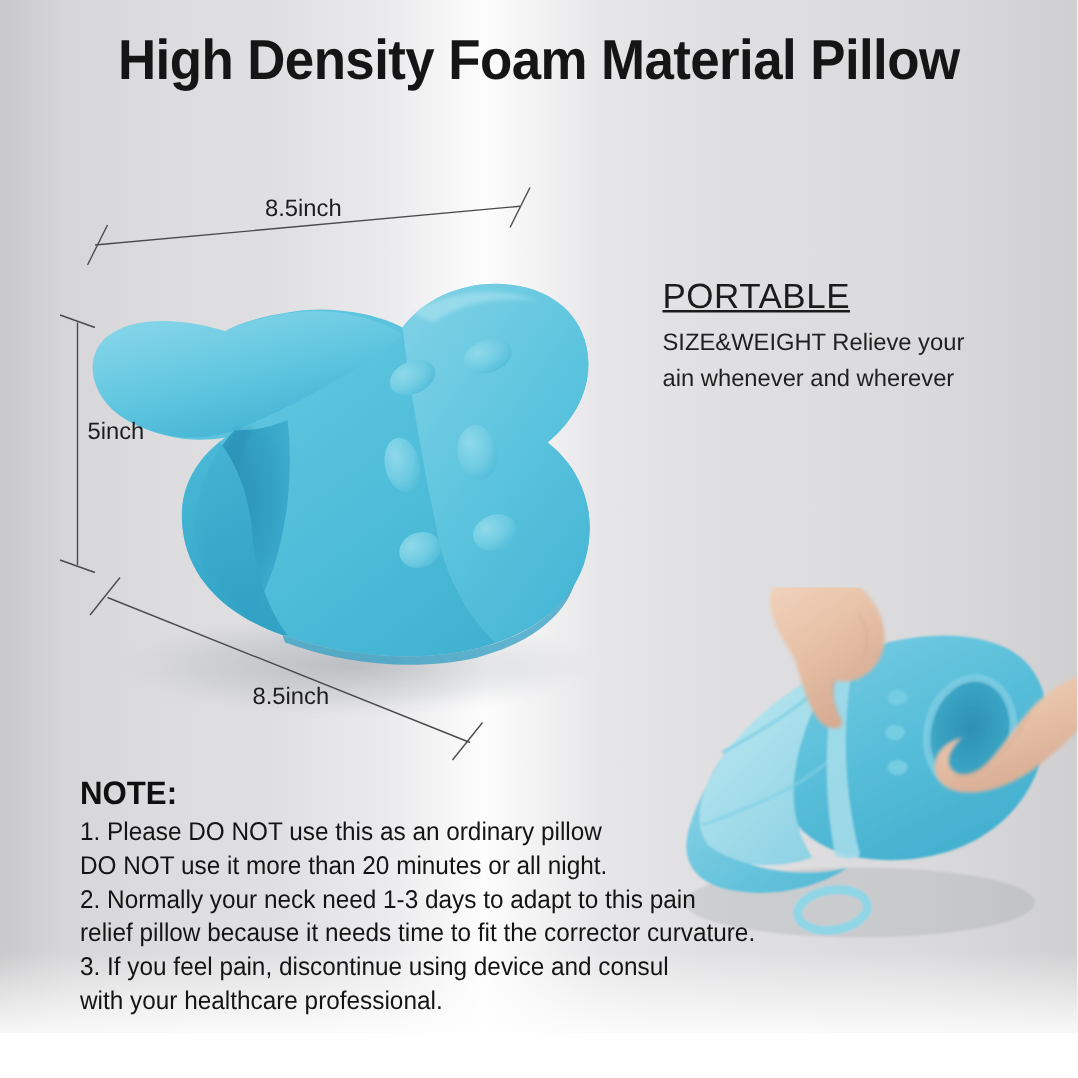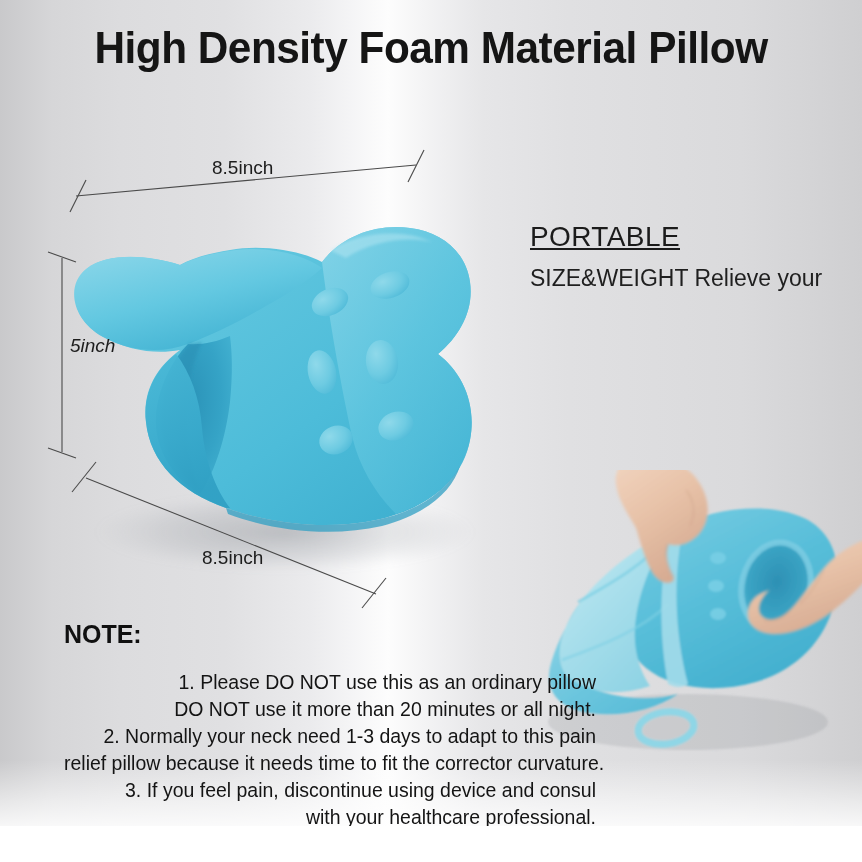--- a/index.html
+++ b/index.html
@@ -81,7 +81,7 @@
     text-decoration: underline;
   }
   .portable-line {
-    font-size: 23px;
+    font-size: 19px;
     color: #1f1f1f;
     line-height: 1.52;
     font-family: "Liberation Sans", sans-serif;

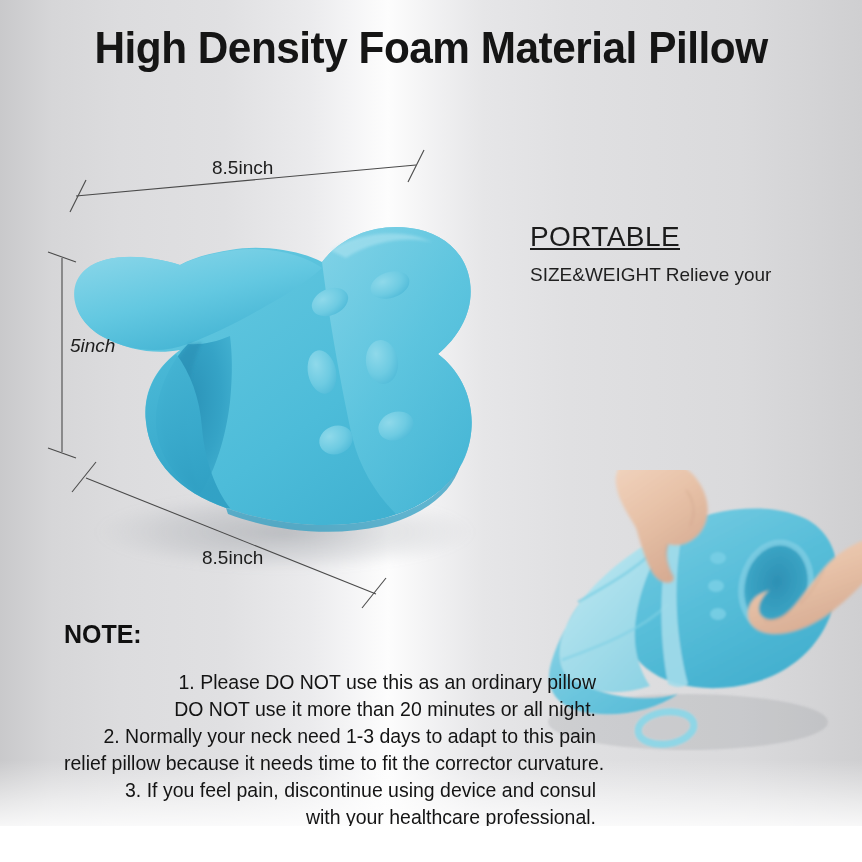--- a/index.html
+++ b/index.html
@@ -275,6 +275,7 @@
     <div id="portable-heading">PORTABLE</div>
     <div id="portable-lines">
       <div class="portable-line">SIZE&amp;WEIGHT Relieve your</div>
+      <div class="portable-line">ain whenever and wherever</div>
     </div>
   </div>
 

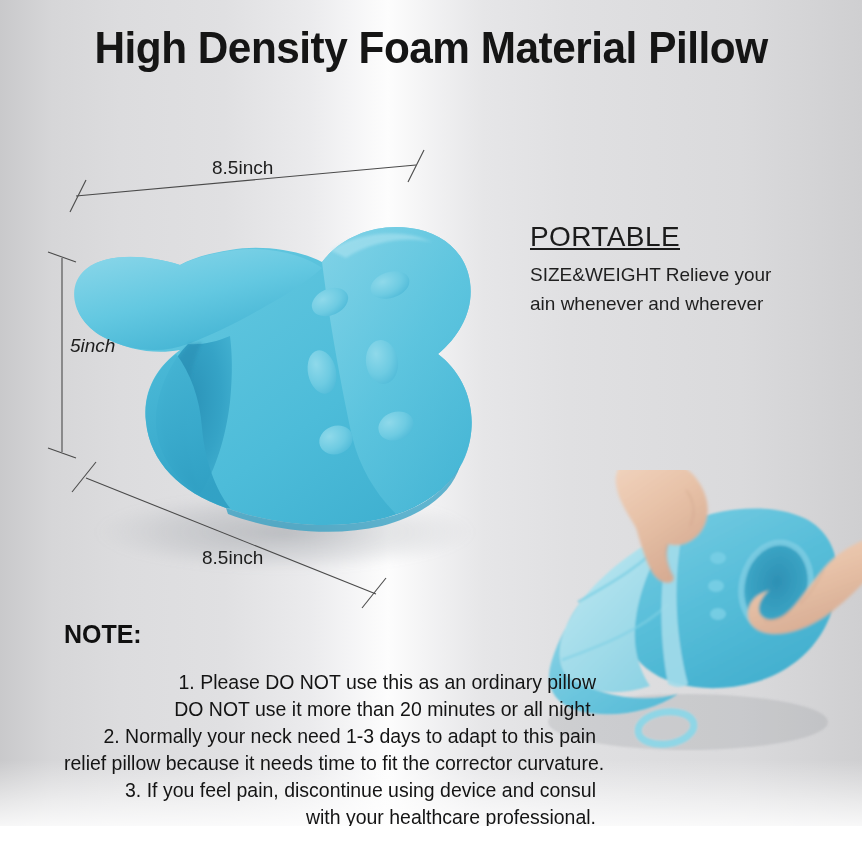--- a/index.html
+++ b/index.html
@@ -63,7 +63,7 @@
     white-space: nowrap;
   }
   #dim-top-label   { left: 212px; top: 157px; }
-  #dim-left-label  { left: 70px;  top: 335px; font-style: italic; }
+  #dim-left-label  { left: 70px;  top: 335px; }
   #dim-bottom-label{ left: 202px; top: 547px; }
   
   #portable-block {

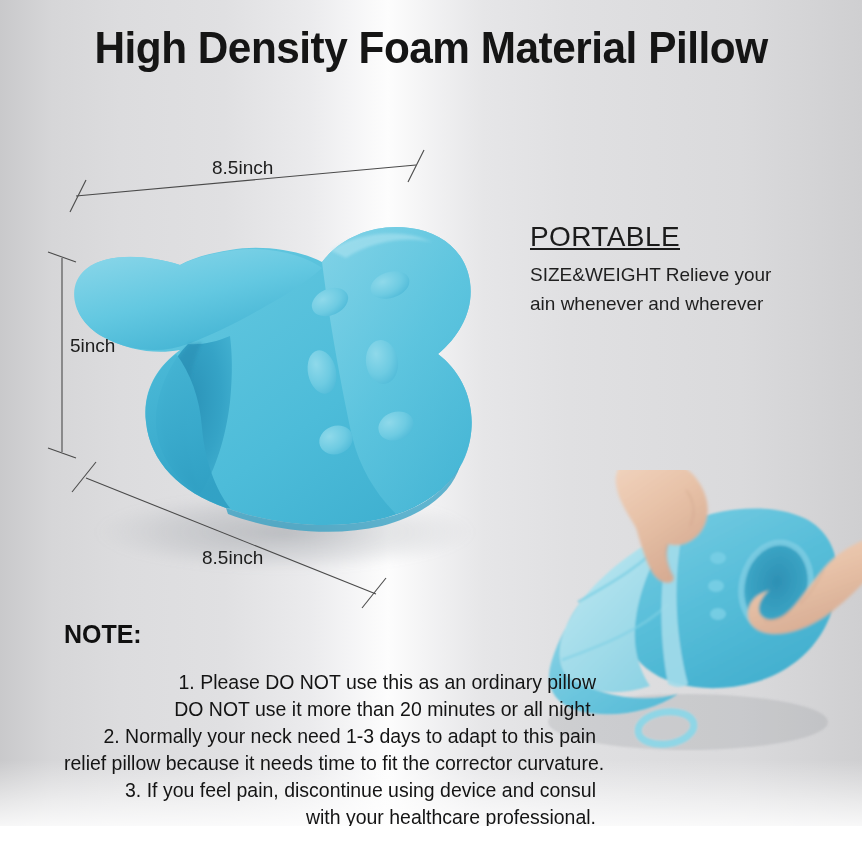--- a/index.html
+++ b/index.html
@@ -121,7 +121,7 @@
     transform: scaleX(0.95);
     transform-origin: left center;
   }
-  #note-lines { margin-top: 18px; text-align: right; }
+  #note-lines { margin-top: 2px; }
 </style>
 </head>
 <body>

